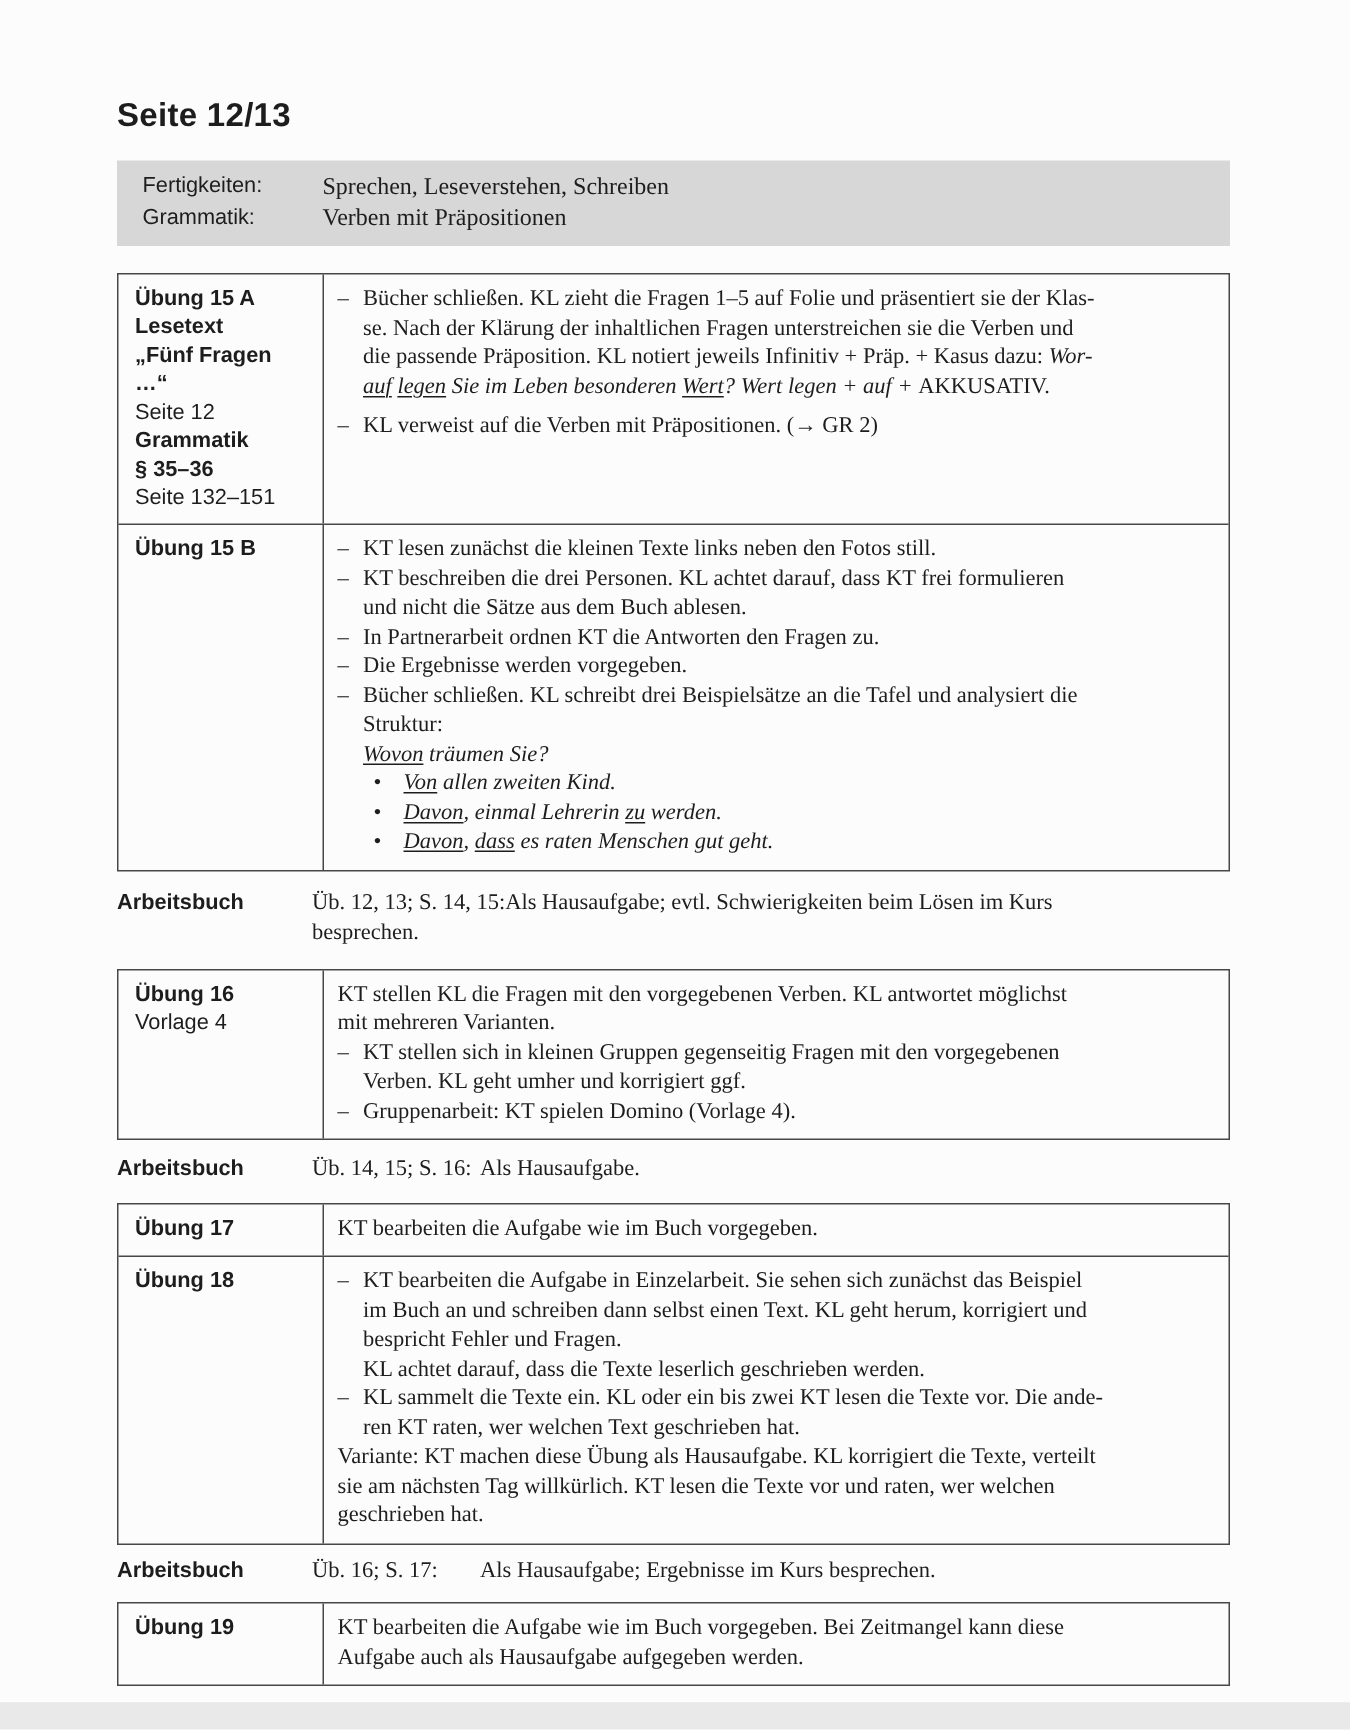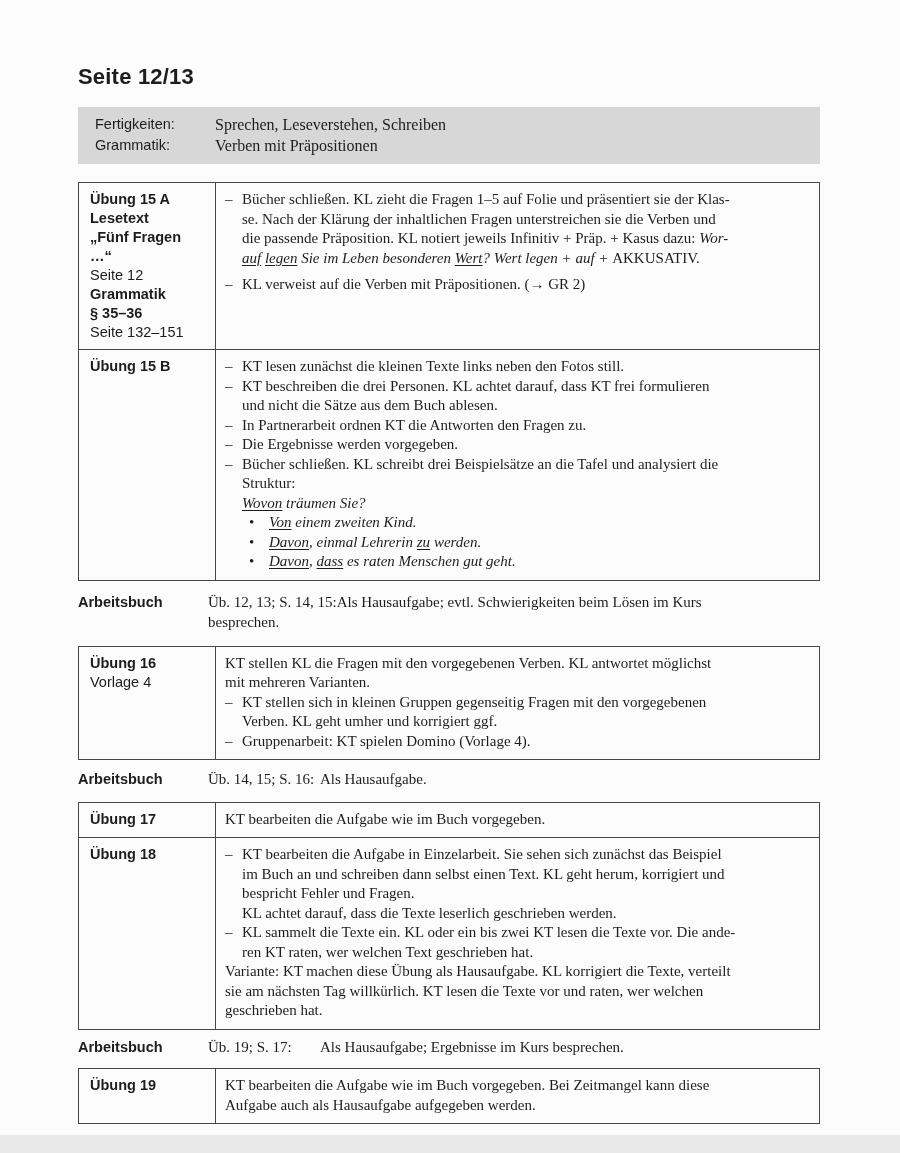--- a/index.html
+++ b/index.html
@@ -125,7 +125,7 @@
           </div>
           <div class="li dot">
             <span class="marker">•</span>
-            <span class="btext"><span class="it ul">Von</span><span class="it"> einem zweiten Kind.</span></span>
+            <span class="btext"><span class="it ul">Von</span><span class="it"> allen zweiten Kind.</span></span>
           </div>
           <div class="li dot">
             <span class="marker">•</span>

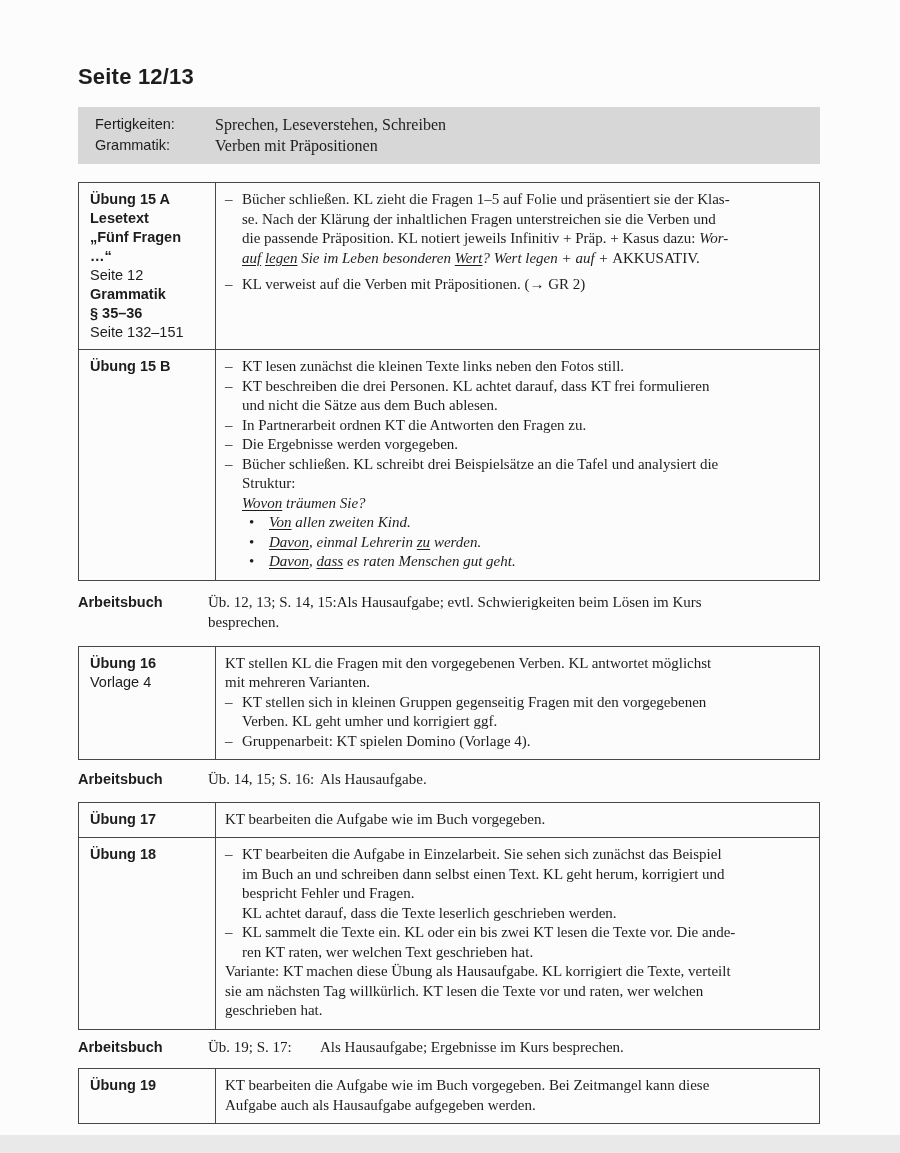--- a/index.html
+++ b/index.html
@@ -213,7 +213,7 @@
 
   <div class="ab-row ab-3">
     <div class="ab-label">Arbeitsbuch</div>
-    <div class="ab-text"><span class="ab-ref">Üb. 19; S. 17:</span><span>Als Hausaufgabe; Ergebnisse im Kurs besprechen.</span></div>
+    <div class="ab-text"><span class="ab-ref">Üb. 16; S. 17:</span><span>Als Hausaufgabe; Ergebnisse im Kurs besprechen.</span></div>
   </div>
 
   <div class="ex-table">

